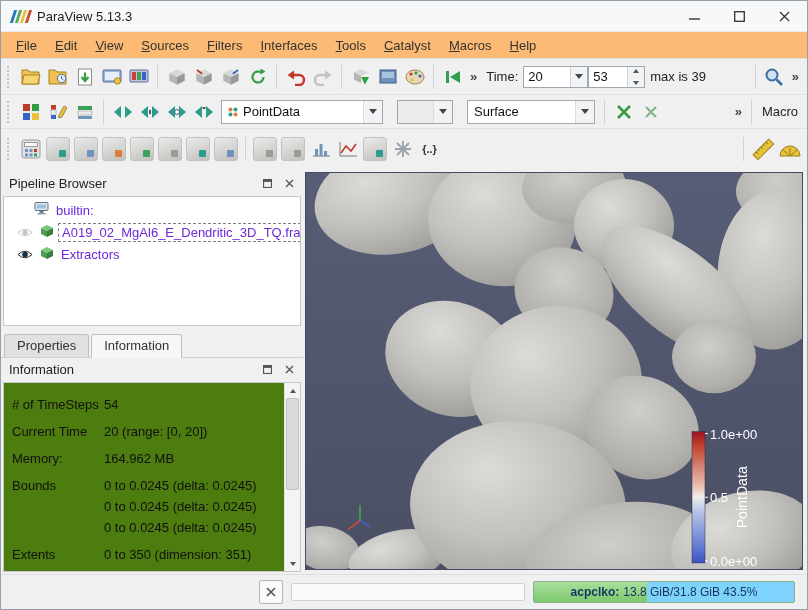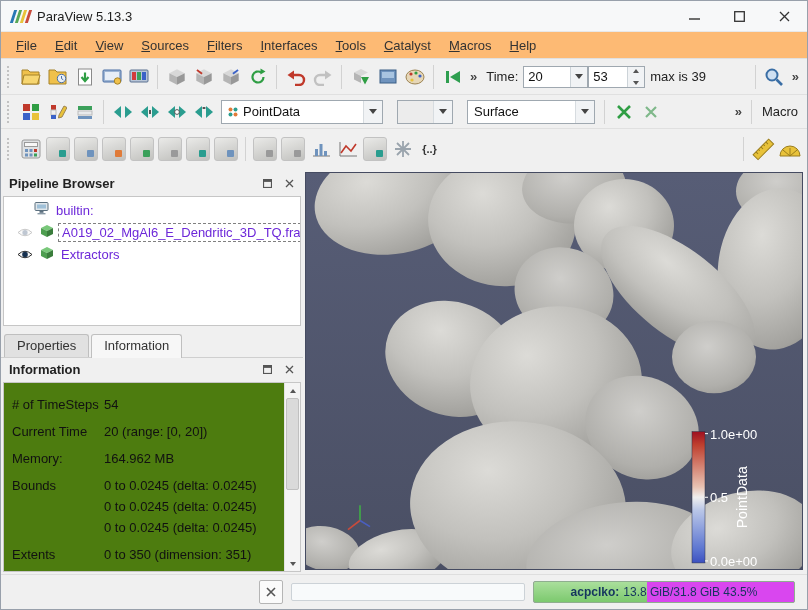--- a/index.html
+++ b/index.html
@@ -53,7 +53,7 @@
   
   .main{flex:1;display:flex;min-height:0;}
   .left{flex:0 0 302px;width:302px;display:flex;flex-direction:column;min-height:0;padding-top:4px;box-sizing:border-box;}
-  .panel-head{height:22px;display:flex;align-items:center;padding:0 6px 0 8px;gap:6px;font-weight:bold;}
+  .panel-head{height:22px;display:flex;align-items:center;padding:0 6px 0 8px;gap:6px;}
   .panel-title{flex:1;color:#222;}
   .mini-btn{width:16px;height:16px;display:flex;align-items:center;justify-content:center;}
 

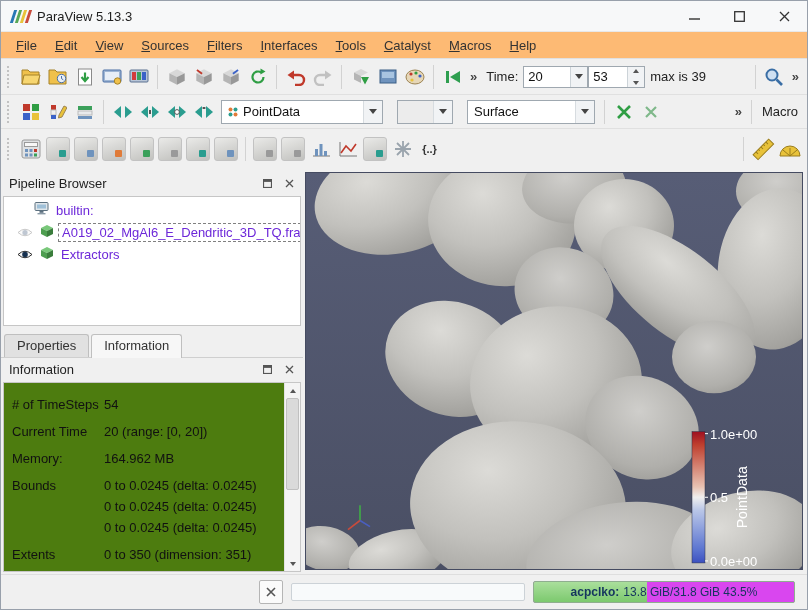--- a/index.html
+++ b/index.html
@@ -90,7 +90,7 @@
   .sb-spacer{flex:0 0 250px;}
   .cancel-btn{width:22px;height:22px;border:1px solid #b5b5b5;background:#fafafa;border-radius:2px;display:flex;align-items:center;justify-content:center;}
   .progress-track{flex:1;height:16px;border:1px solid #ccd2d7;background:#f8fafb;border-radius:2px;}
-  .membar{flex:0 0 262px;height:22px;border:1px solid #8fae8f;background:#d946ef;border-radius:2px;position:relative;overflow:hidden;box-sizing:border-box;}
+  .membar{flex:0 0 262px;height:22px;border:1px solid #8fae8f;background:#7dd3fc;border-radius:2px;position:relative;overflow:hidden;box-sizing:border-box;}
   .membar-fill{position:absolute;left:0;top:0;bottom:0;background:linear-gradient(#aadf9c,#7cc96e);}
   .membar-text{position:absolute;inset:0;display:flex;align-items:center;justify-content:center;gap:4px;font-size:12px;color:#15355e;}
   .membar-host{font-weight:bold;}

